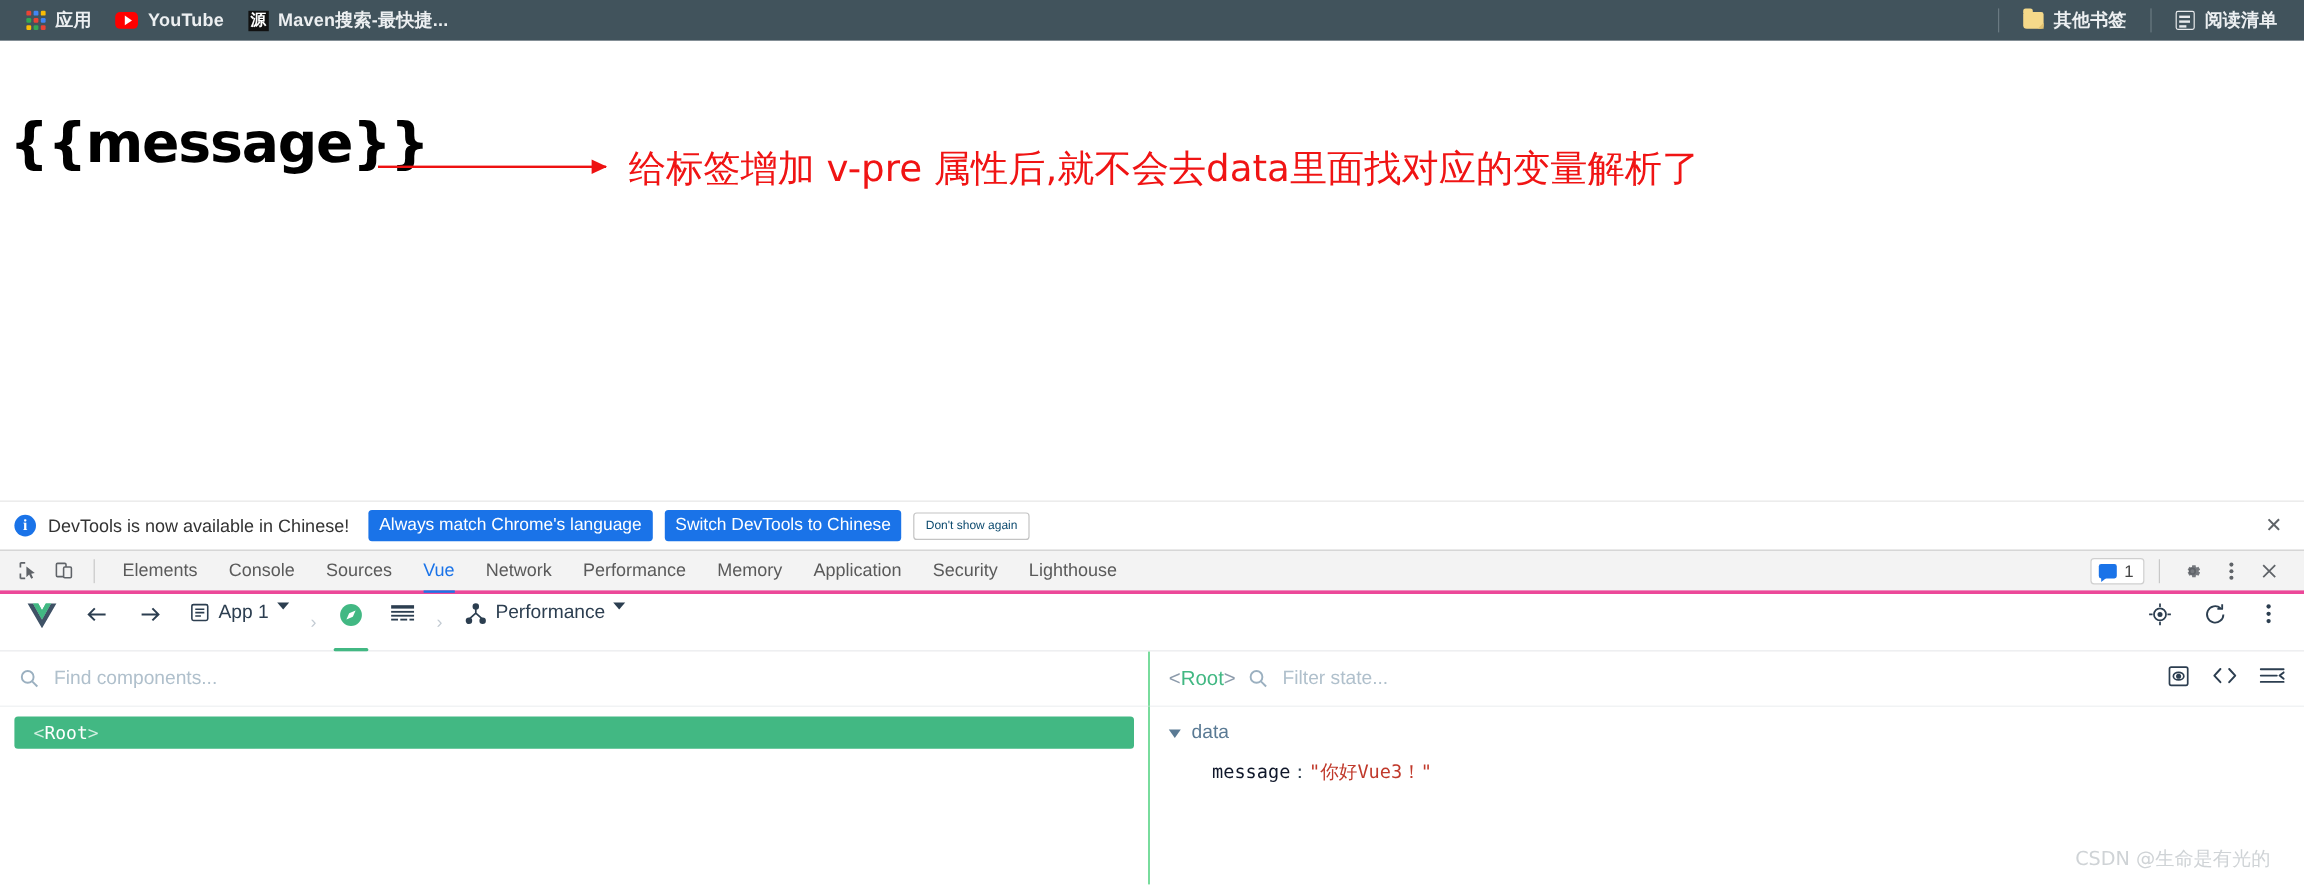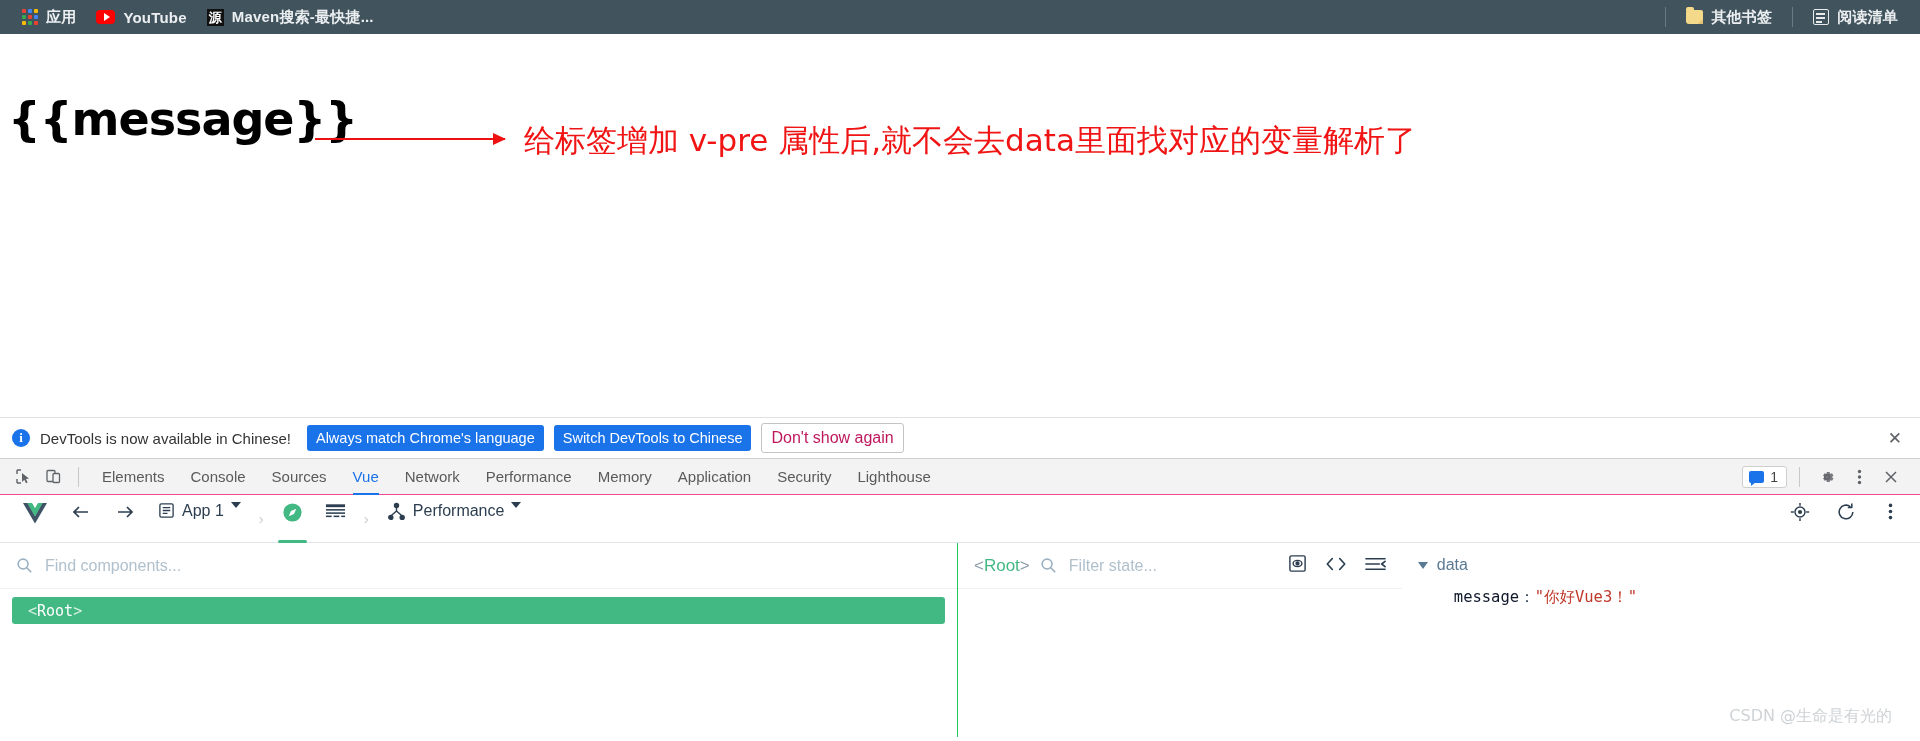--- a/index.html
+++ b/index.html
@@ -182,10 +182,10 @@
   }
   .btn-secondary {
     background: #fff;
-    color: #be185d;
+    color: #0c4a6e;
     border: 1px solid #c4c4c4;
     border-radius: 3px;
-    font-size: 16px;
+    font-size: 10px;
     padding: 5px 9px;
     cursor: pointer;
     font-family: "Liberation Sans", sans-serif;

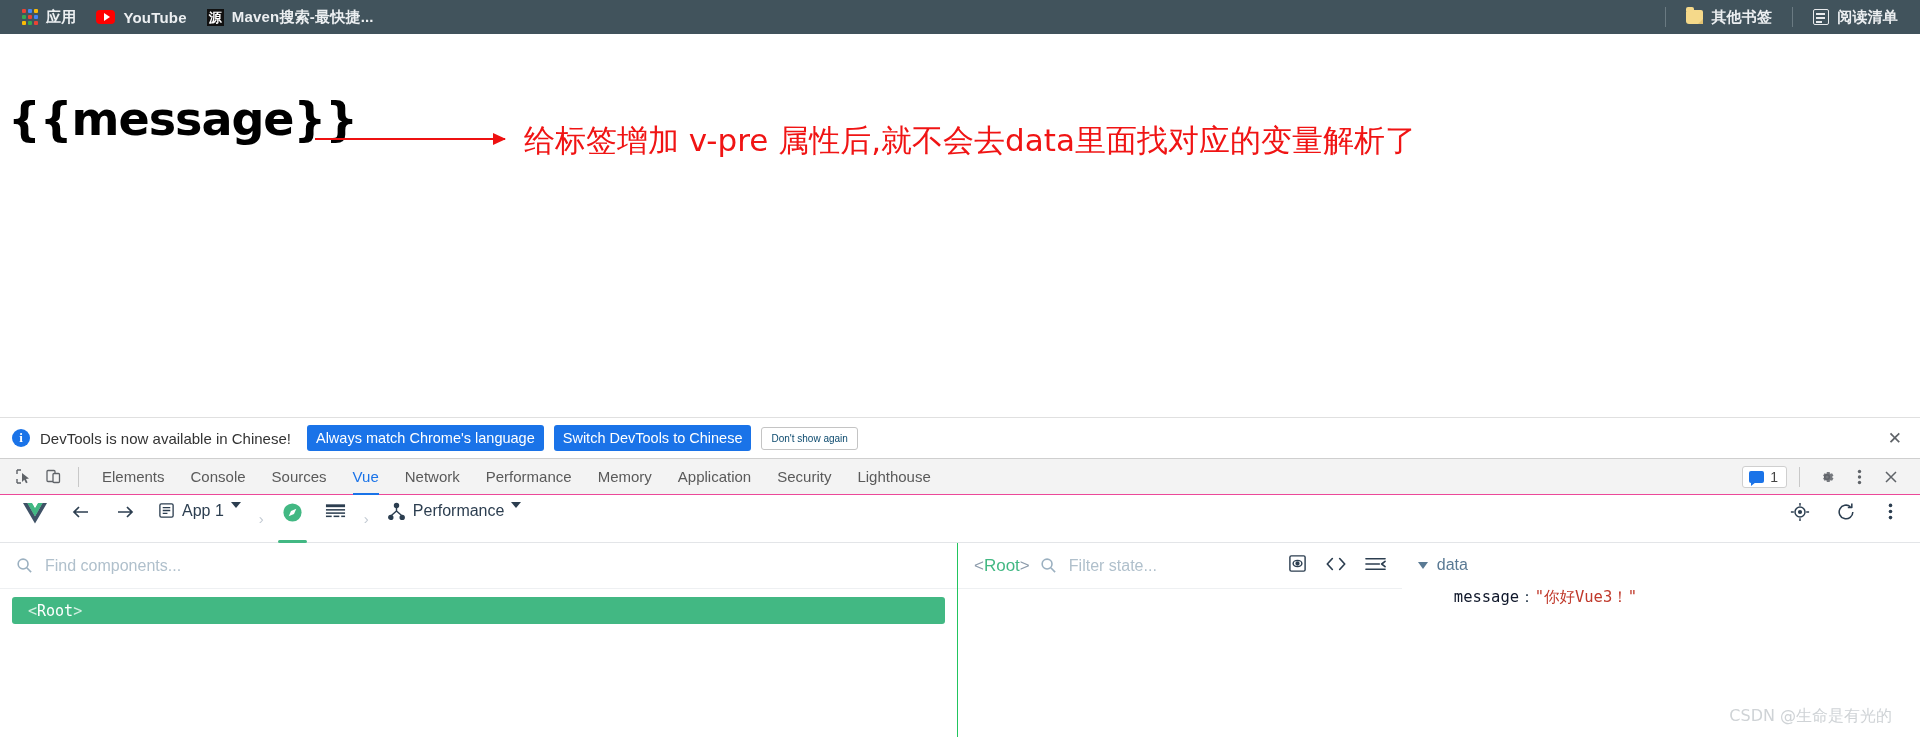--- a/index.html
+++ b/index.html
@@ -204,7 +204,7 @@
     height: 37px;
     background: #f3f3f3;
     border-top: 1px solid #cfcfcf;
-    border-bottom: 1px solid #ec4899;
+    border-bottom: 3px solid #ec4899;
     display: flex;
     align-items: center;
     padding: 0 8px;

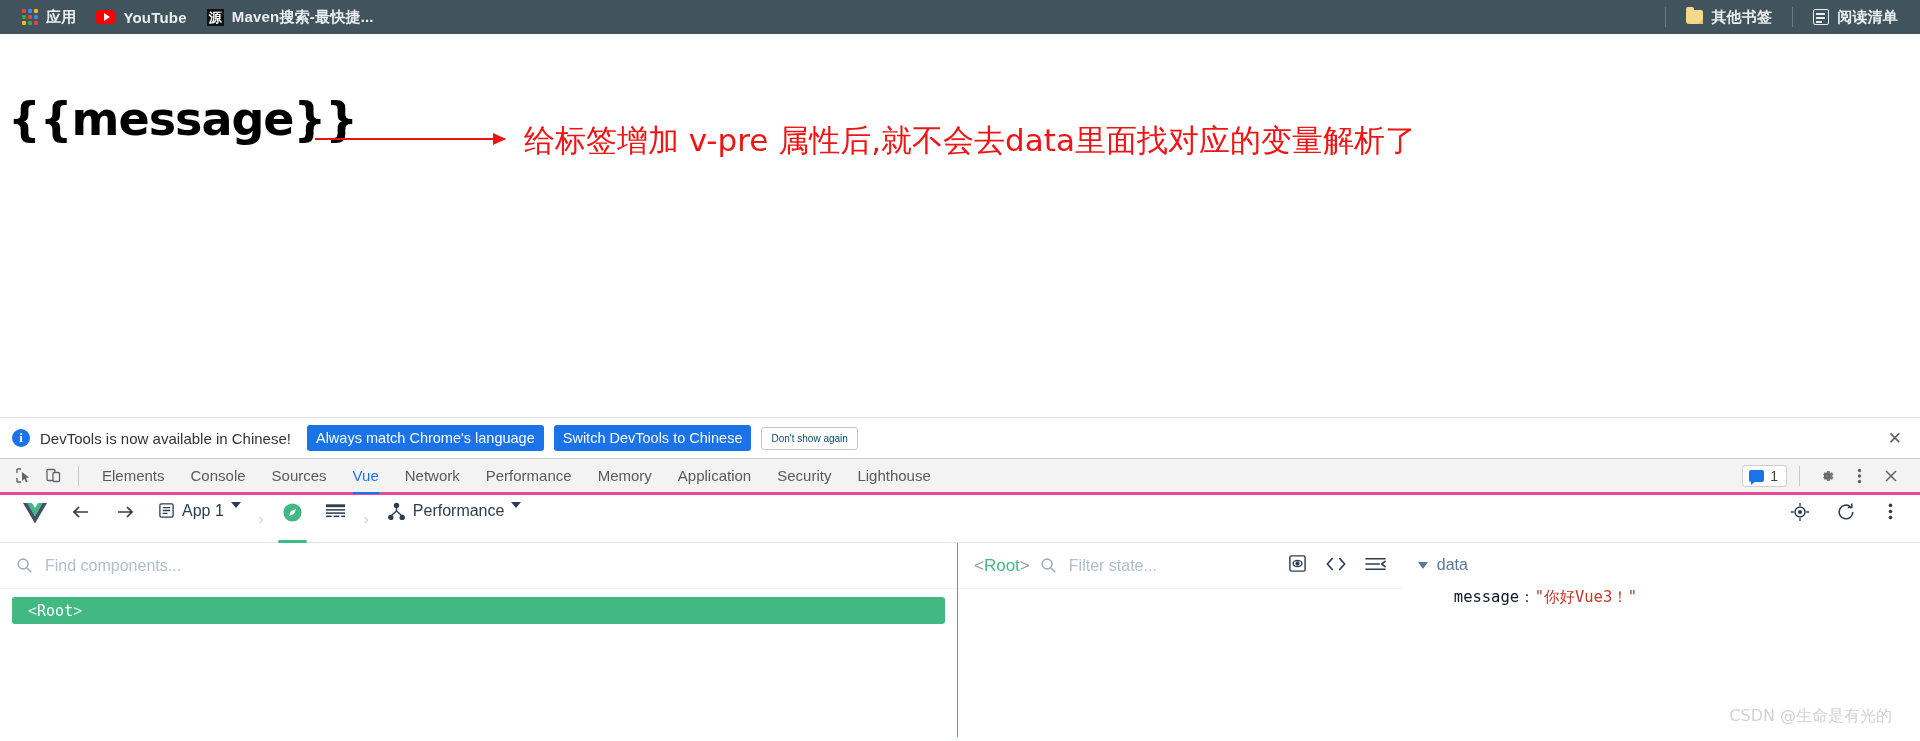--- a/index.html
+++ b/index.html
@@ -301,7 +301,7 @@
     border-right: 1px solid #22c55e;
     display: flex; flex-direction: column;
   }
-  #state-pane { flex: 1; display: flex; }
+  #state-pane { flex: 1; display: flex; flex-direction: column; }
 
   .pane-header {
     height: 46px;

